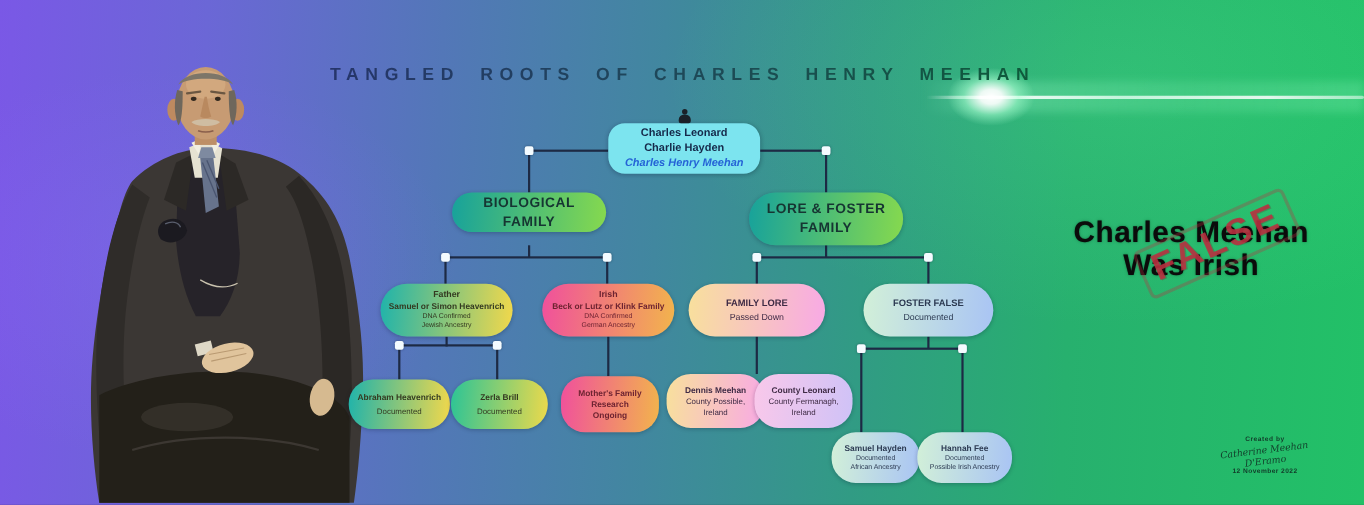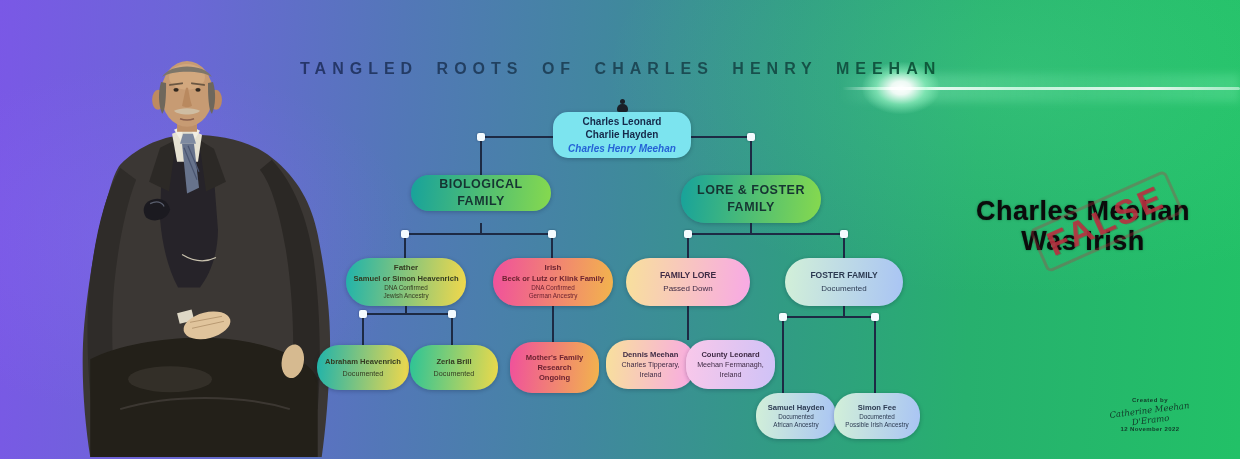--- a/index.html
+++ b/index.html
@@ -208,7 +208,7 @@
   </div>
 
   <div class="node g-mint-blue" style="left:785px;top:258px;width:118px;height:48px">
-    <span class="l b s85 c-slate" style="margin-bottom:3px">FOSTER FAMILY</span>
+    <span class="l b s85 c-slate" style="margin-bottom:3px">FOSTER FALSE</span>
     <span class="l s8 c-slate">Documented</span>
   </div>
 

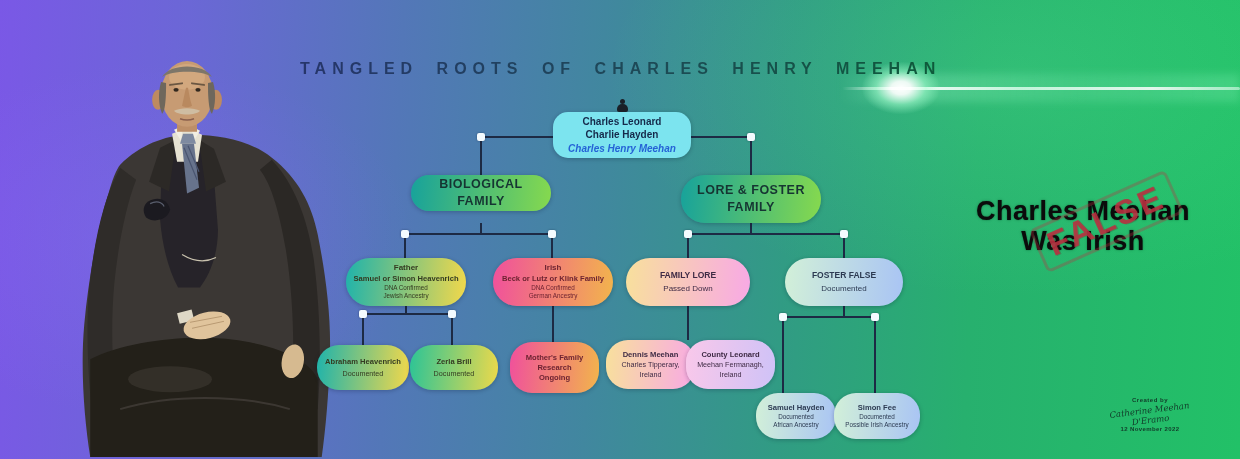--- a/index.html
+++ b/index.html
@@ -230,7 +230,7 @@
 
   <div class="node g-cream-pink" style="left:606px;top:340px;width:89px;height:49px;border-radius:22px">
     <span class="l b s76 c-plum">Dennis Meehan</span>
-    <span class="l s72 c-plum">Charles Tipperary,</span>
+    <span class="l s72 c-plum">County Possible,</span>
     <span class="l s72 c-plum">Ireland</span>
   </div>
 

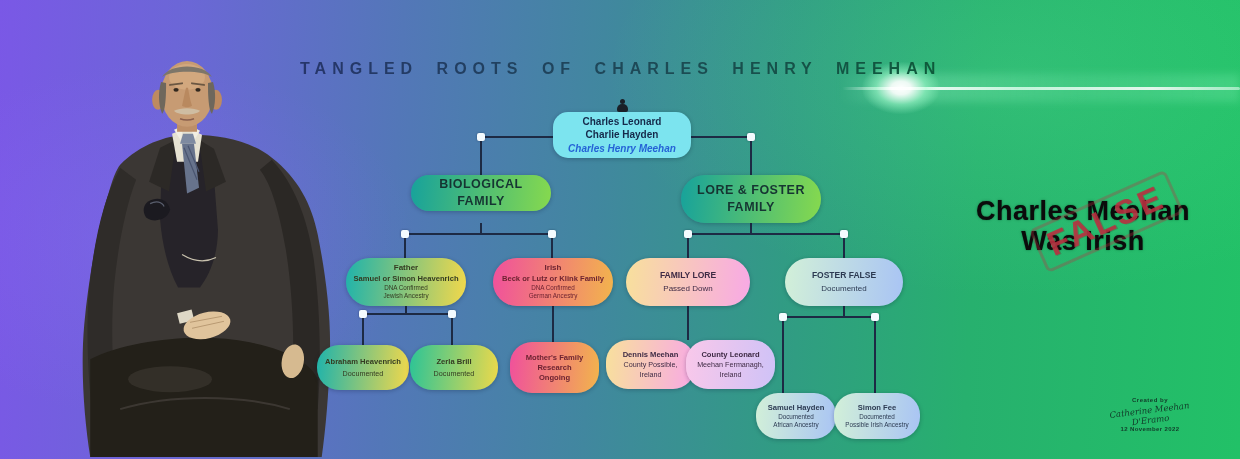--- a/index.html
+++ b/index.html
@@ -236,7 +236,7 @@
 
   <div class="node g-pink-violet" style="left:686px;top:340px;width:89px;height:49px;border-radius:22px">
     <span class="l b s76 c-plum">County Leonard</span>
-    <span class="l s72 c-plum">Meehan Fermanagh,</span>
+    <span class="l s72 c-plum">County Fermanagh,</span>
     <span class="l s72 c-plum">Ireland</span>
   </div>
 

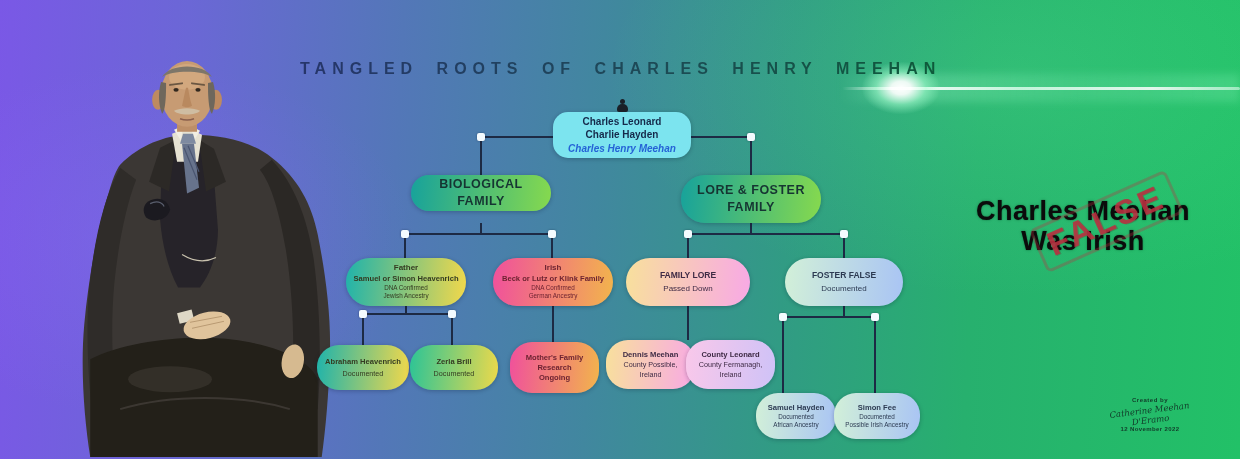--- a/index.html
+++ b/index.html
@@ -247,7 +247,7 @@
   </div>
 
   <div class="node g-mint-blue" style="left:834px;top:393px;width:86px;height:46px;border-radius:22px">
-    <span class="l b s76 c-slate">Simon Fee</span>
+    <span class="l b s76 c-slate">Hannah Fee</span>
     <span class="l s63 c-slate">Documented</span>
     <span class="l s63 c-slate">Possible Irish Ancestry</span>
   </div>

